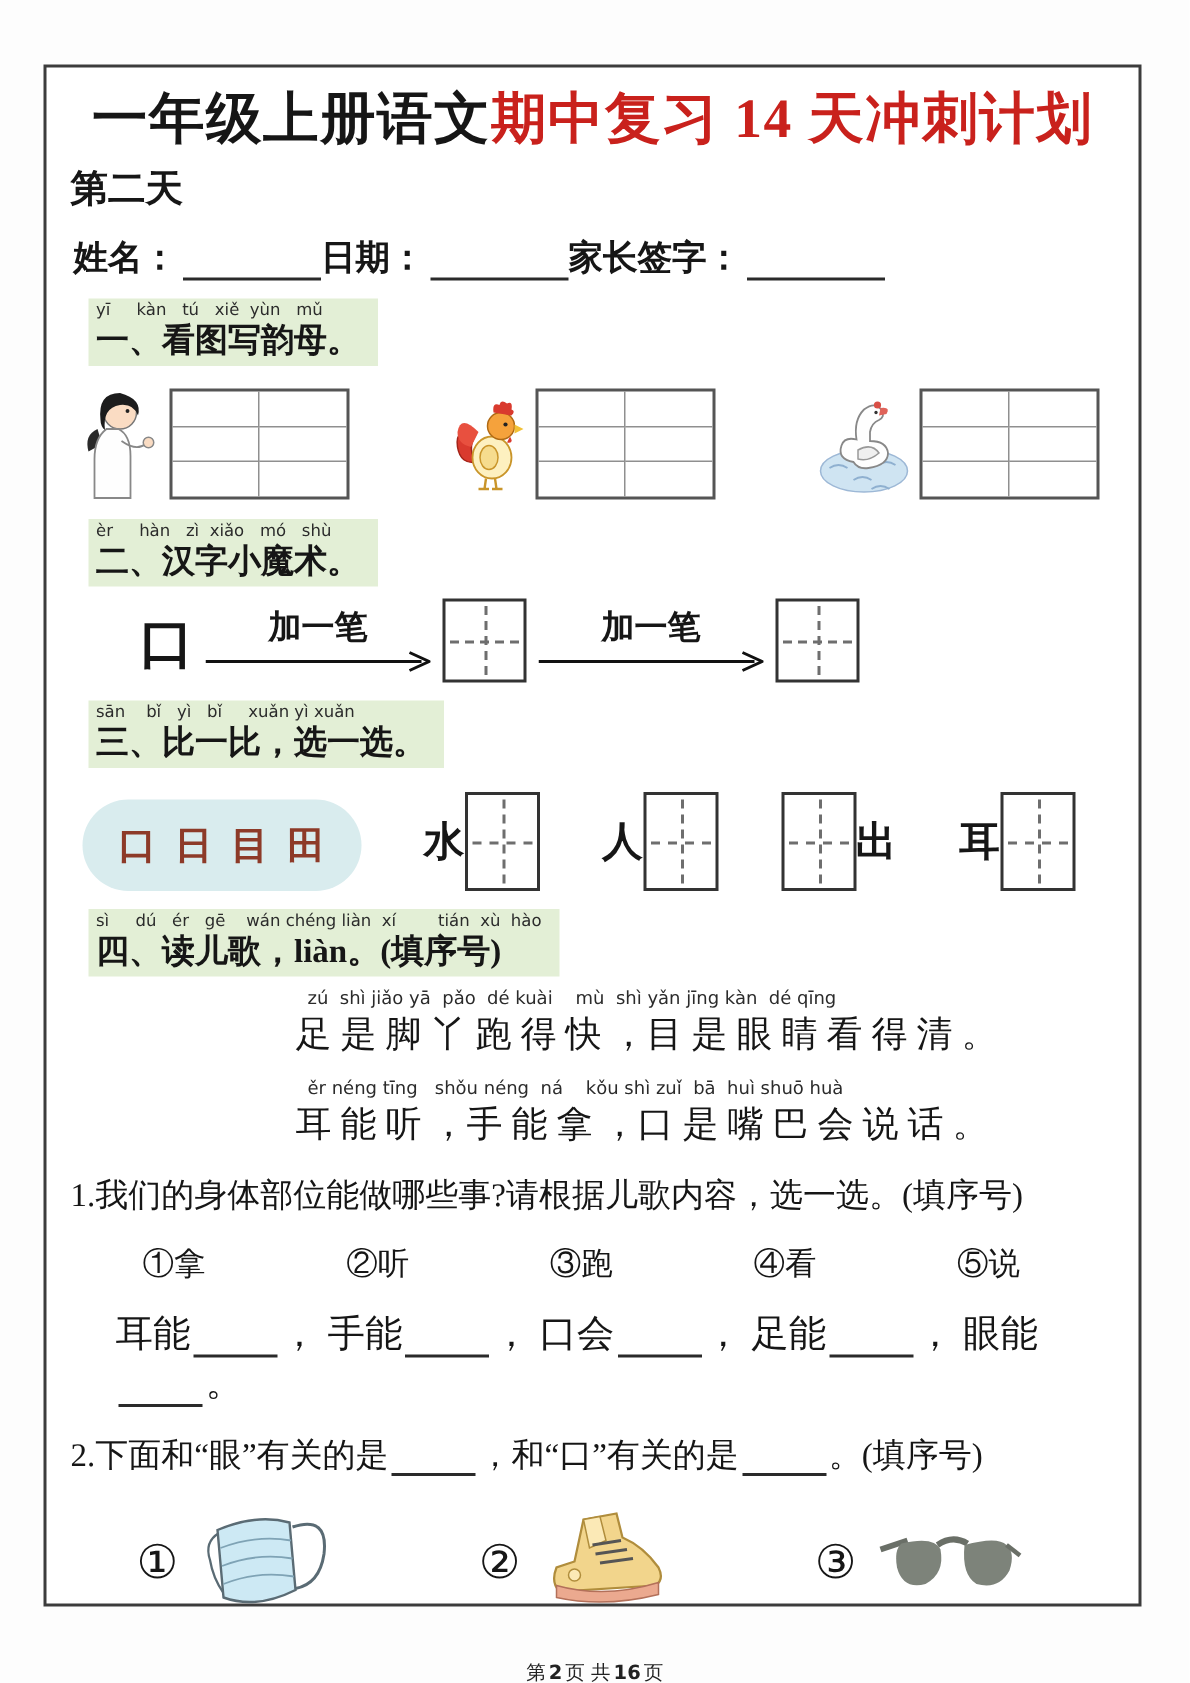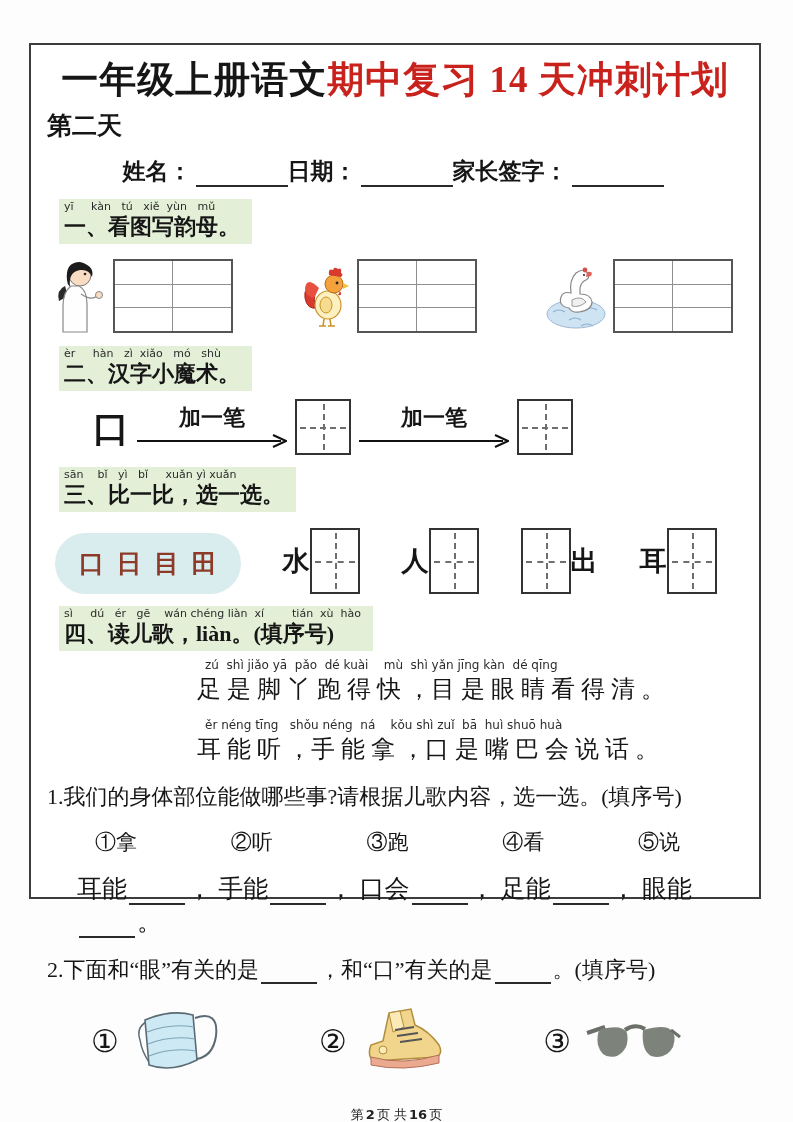--- a/index.html
+++ b/index.html
@@ -11,7 +11,7 @@
     color:#161616;
   }
   .sheet {
-    position:absolute; left:29px; top:43px; width:732px; height:856px;
+    position:absolute; left:29px; top:43px; width:732px; height:1028px;
     border:2px solid #3c3c3c; background:#fff; padding:8px 16px 0 16px;
   }
   

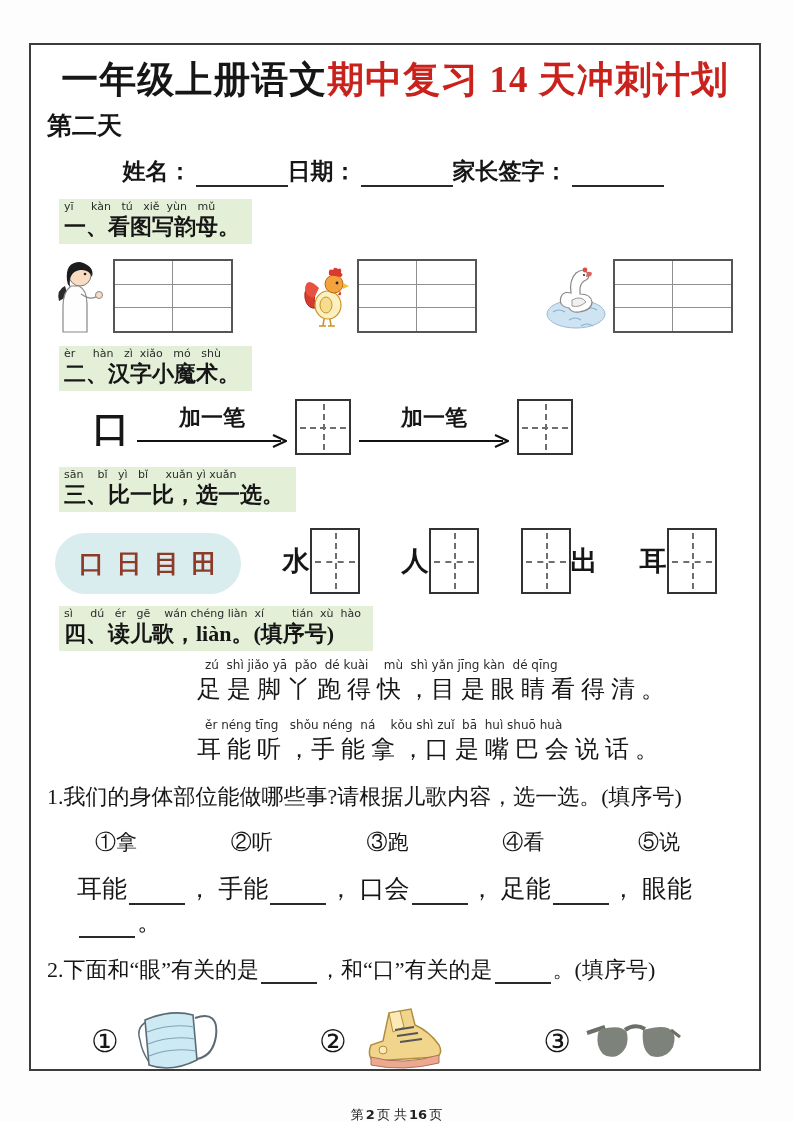--- a/index.html
+++ b/index.html
@@ -18,7 +18,7 @@
   .title { text-align:center; font-size:37px; font-weight:bold; letter-spacing:1px; margin-top:4px; line-height:1.25; white-space:nowrap; }
   .title .red { color:#c9211c; }
   .day { text-align:left; font-size:25px; font-weight:bold; margin-top:6px; }
-  .fields { display:flex; justify-content:center; margin:14px 6px 0 2px; font-size:23px; font-weight:bold; }
+  .fields { display:flex; justify-content:flex-start; margin:14px 6px 0 2px; font-size:23px; font-weight:bold; }
   .blank { display:inline-block; width:92px; height:24px; border-bottom:2px solid #2a2a2a; vertical-align:bottom; margin-left:4px; }
   
   .sec-wrap { margin-top:12px;margin-left:12px; }

